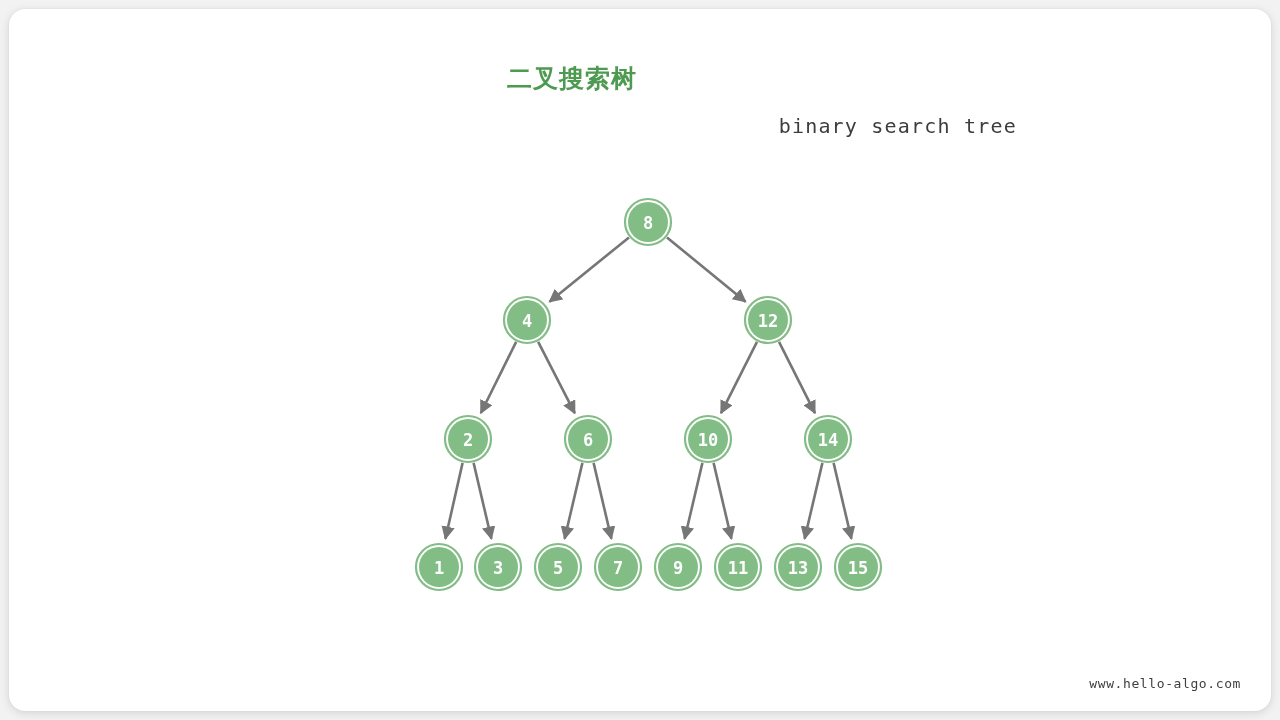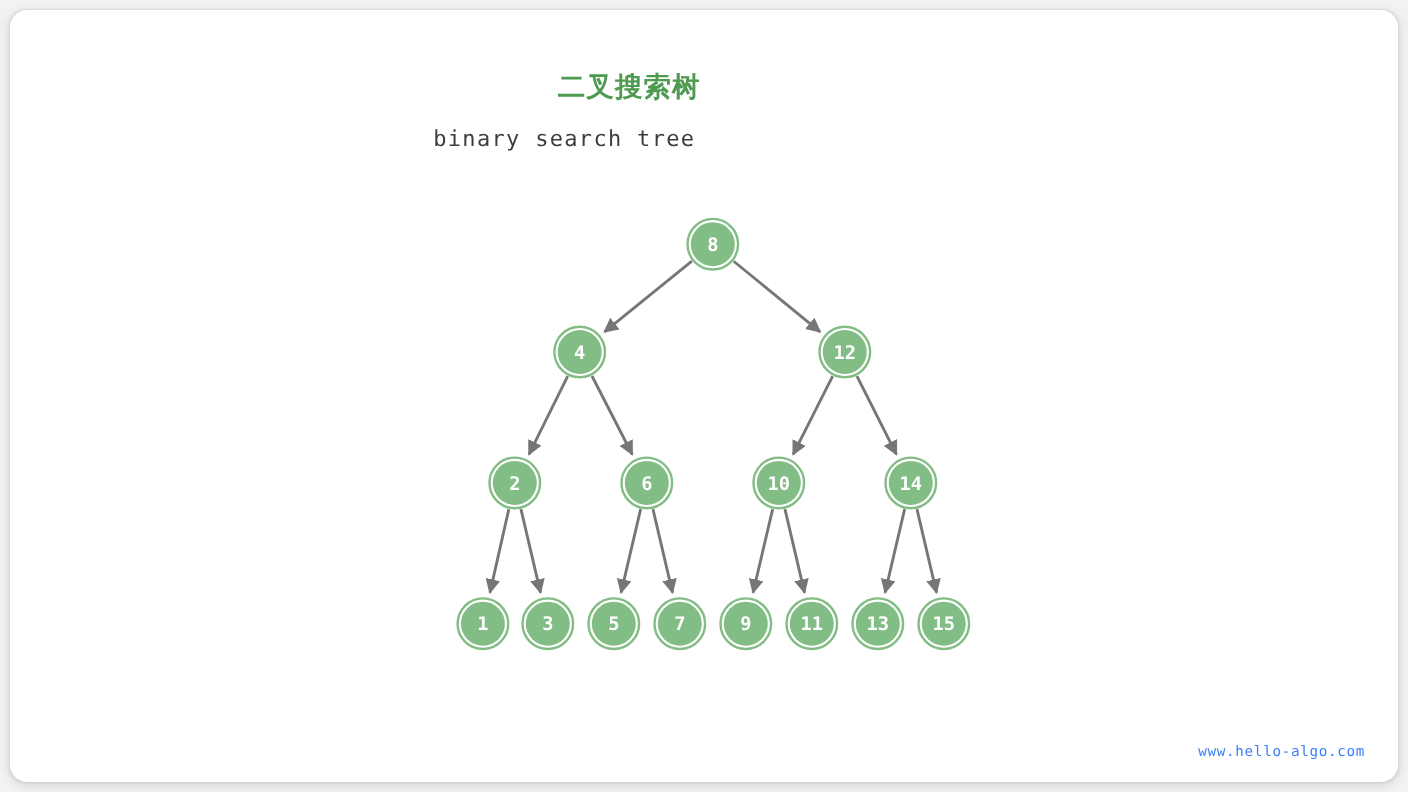--- a/index.html
+++ b/index.html
@@ -47,7 +47,7 @@
     left: 0;
     top: 105px;
     width: 1008px;
-    text-align: center;
+    text-align: right;
     font-size: 20px;
     color: #3d3d3d;
     letter-spacing: 1.2px;

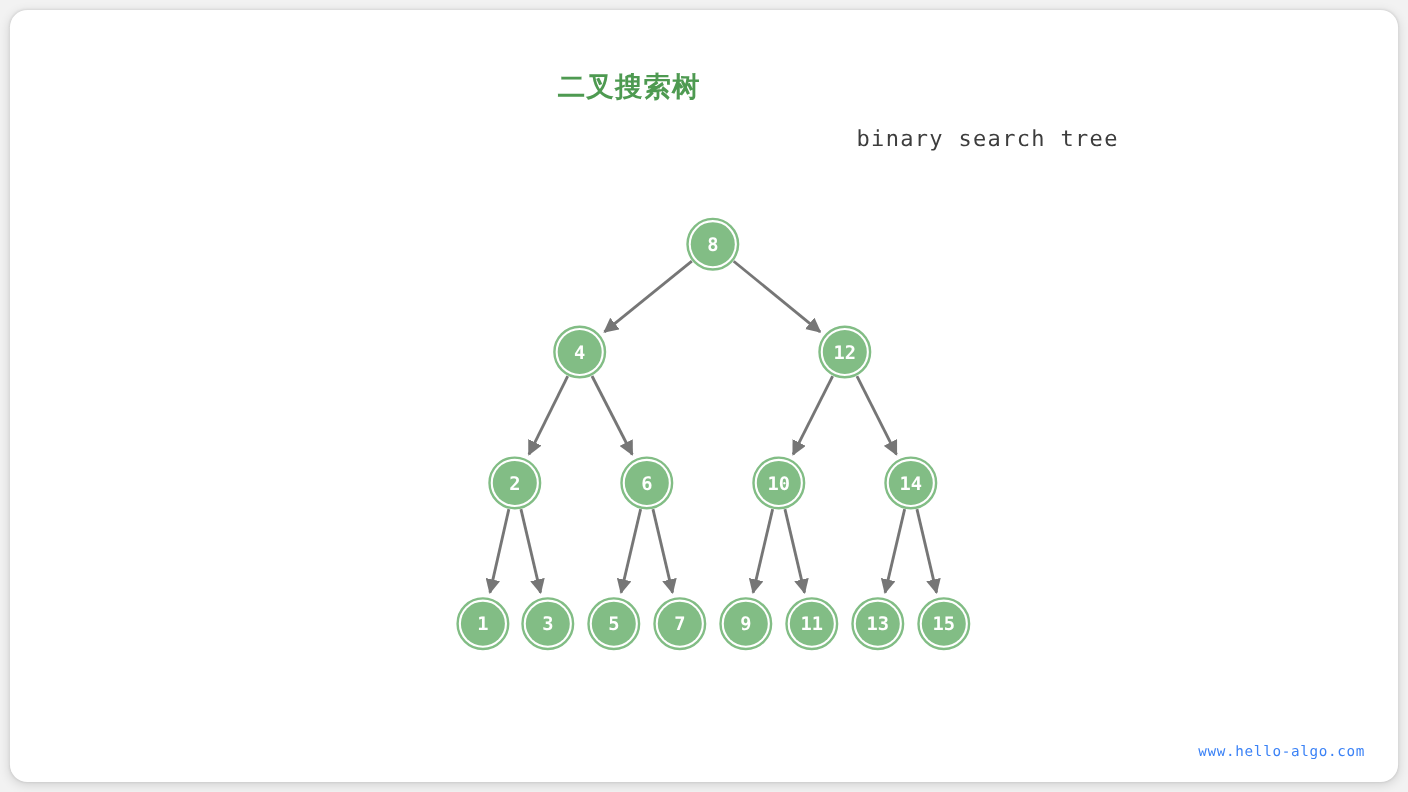--- a/index.html
+++ b/index.html
@@ -58,7 +58,7 @@
     right: 30px;
     bottom: 20px;
     font-size: 13px;
-    color: #3b82f6;
+    color: #404040;
     letter-spacing: 0.6px;
     font-family: "DejaVu Sans Mono", monospace;
   }

